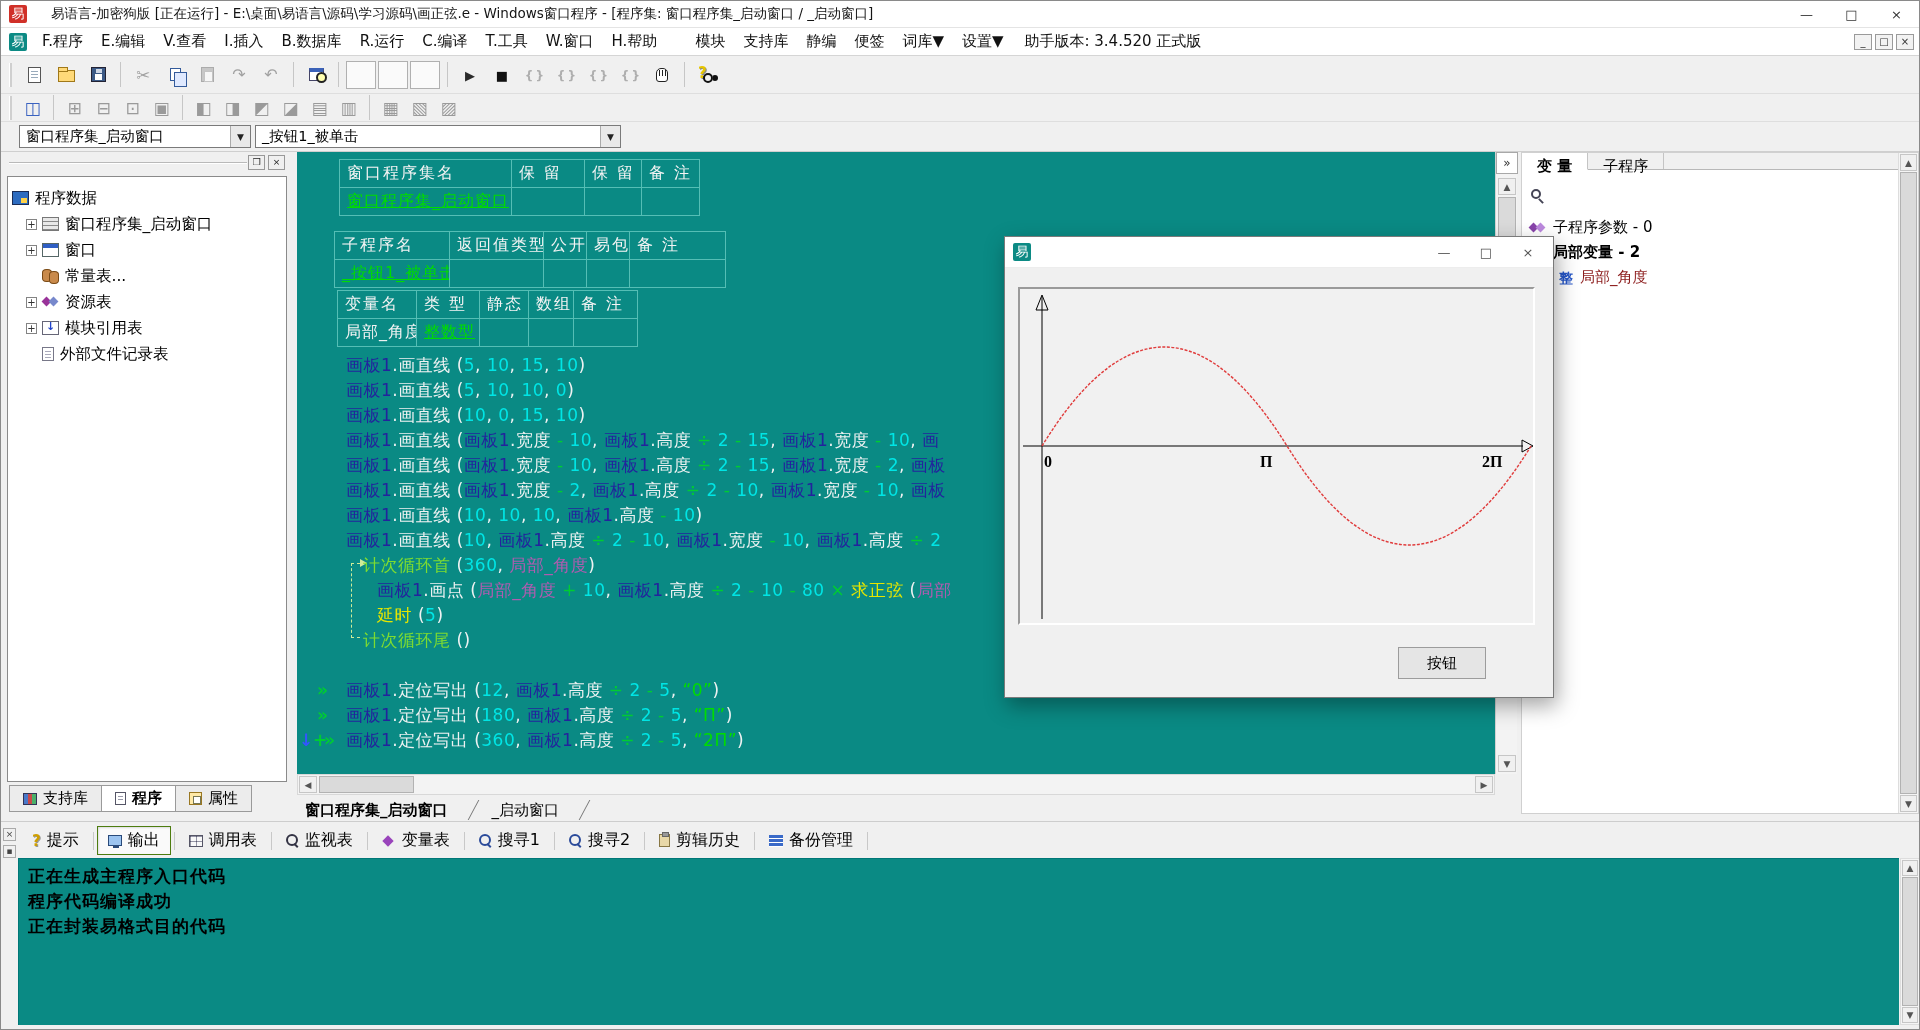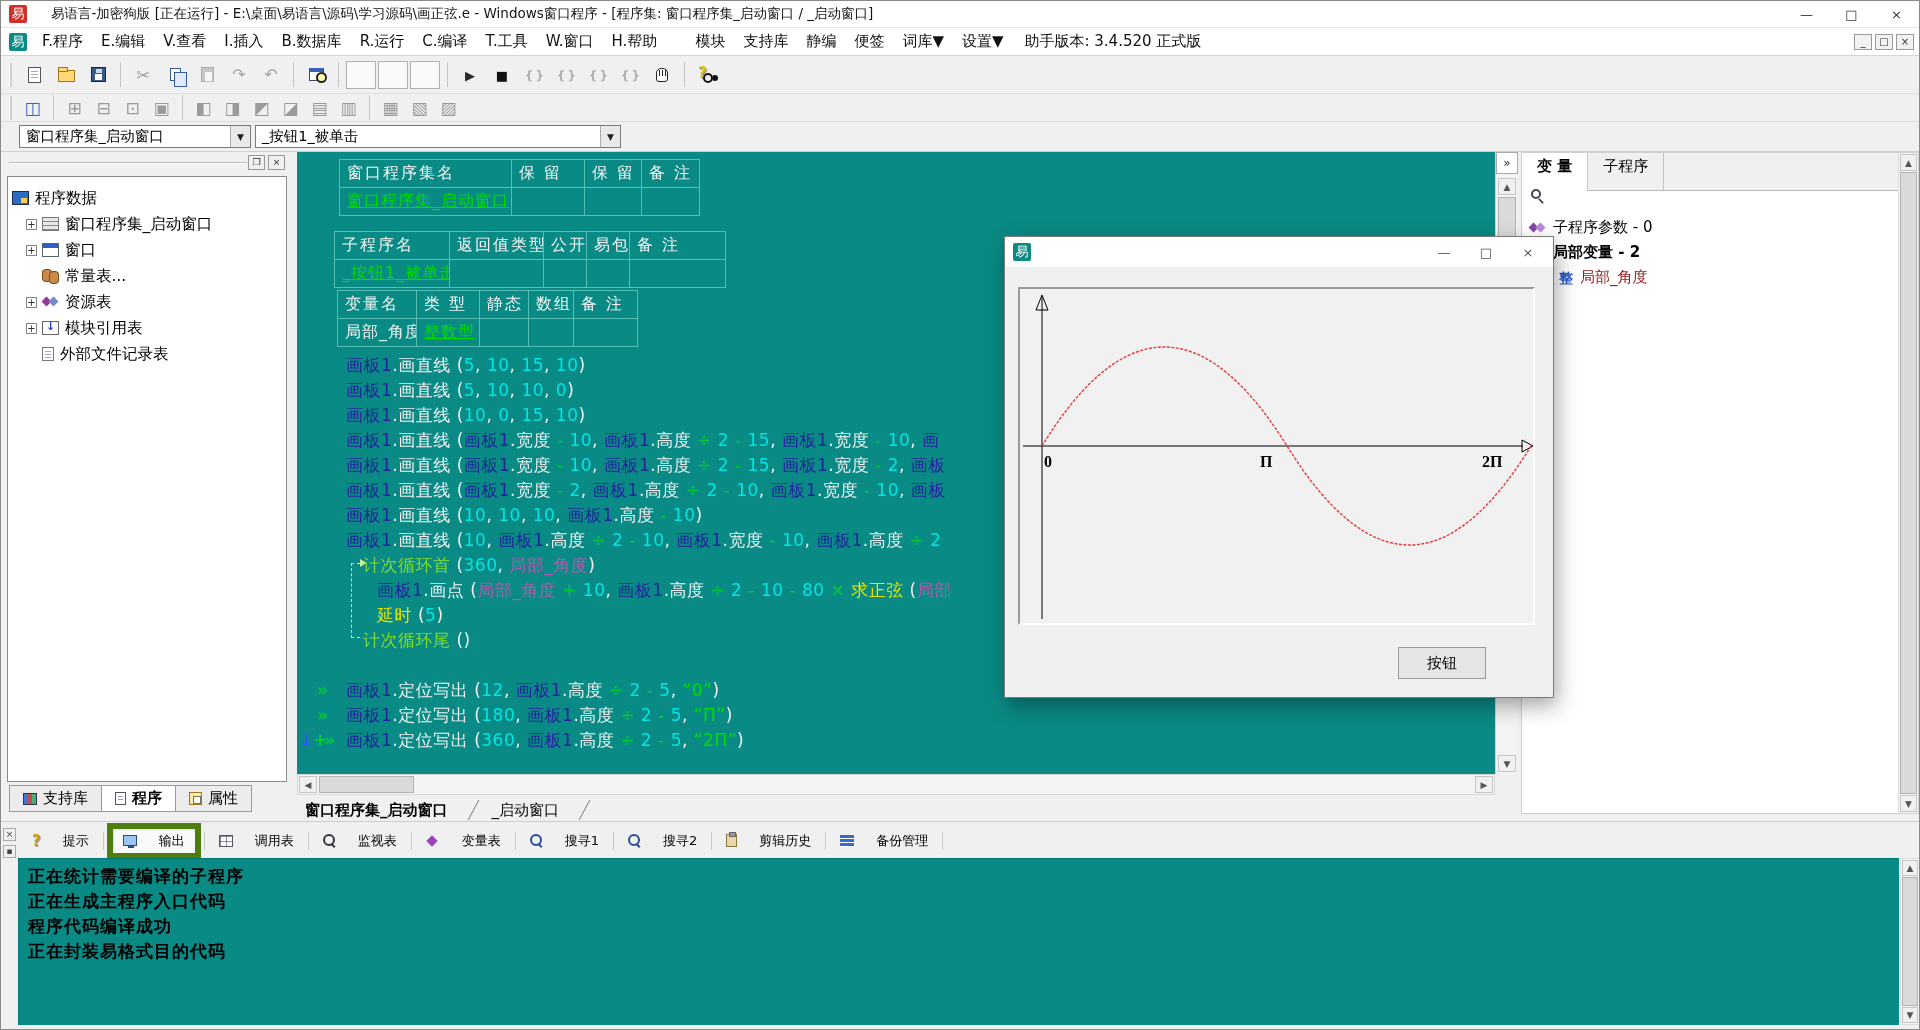--- a/index.html
+++ b/index.html
@@ -144,7 +144,7 @@
 
 
 #rightpanel{position:absolute;left:1520px;top:151px;width:398px;height:662px;background:#fff;border:1px solid #d0d0d0}
-#rtabs{display:flex;height:38px;background:#f0f0f0;border-bottom:1px solid #b8b8b8}
+#rtabs{display:flex;height:17px;background:#f0f0f0;border-bottom:1px solid #b8b8b8}
 .rtab{padding:4px 15px;font-size:15px;color:#000;border-right:1px solid #c4c4c4;white-space:nowrap}
 .rtab.act{background:#fff;font-weight:600;border-bottom:1px solid #fff;margin-bottom:-1px}
 #rsearch{position:absolute;left:9px;top:36px;width:14px;height:14px}

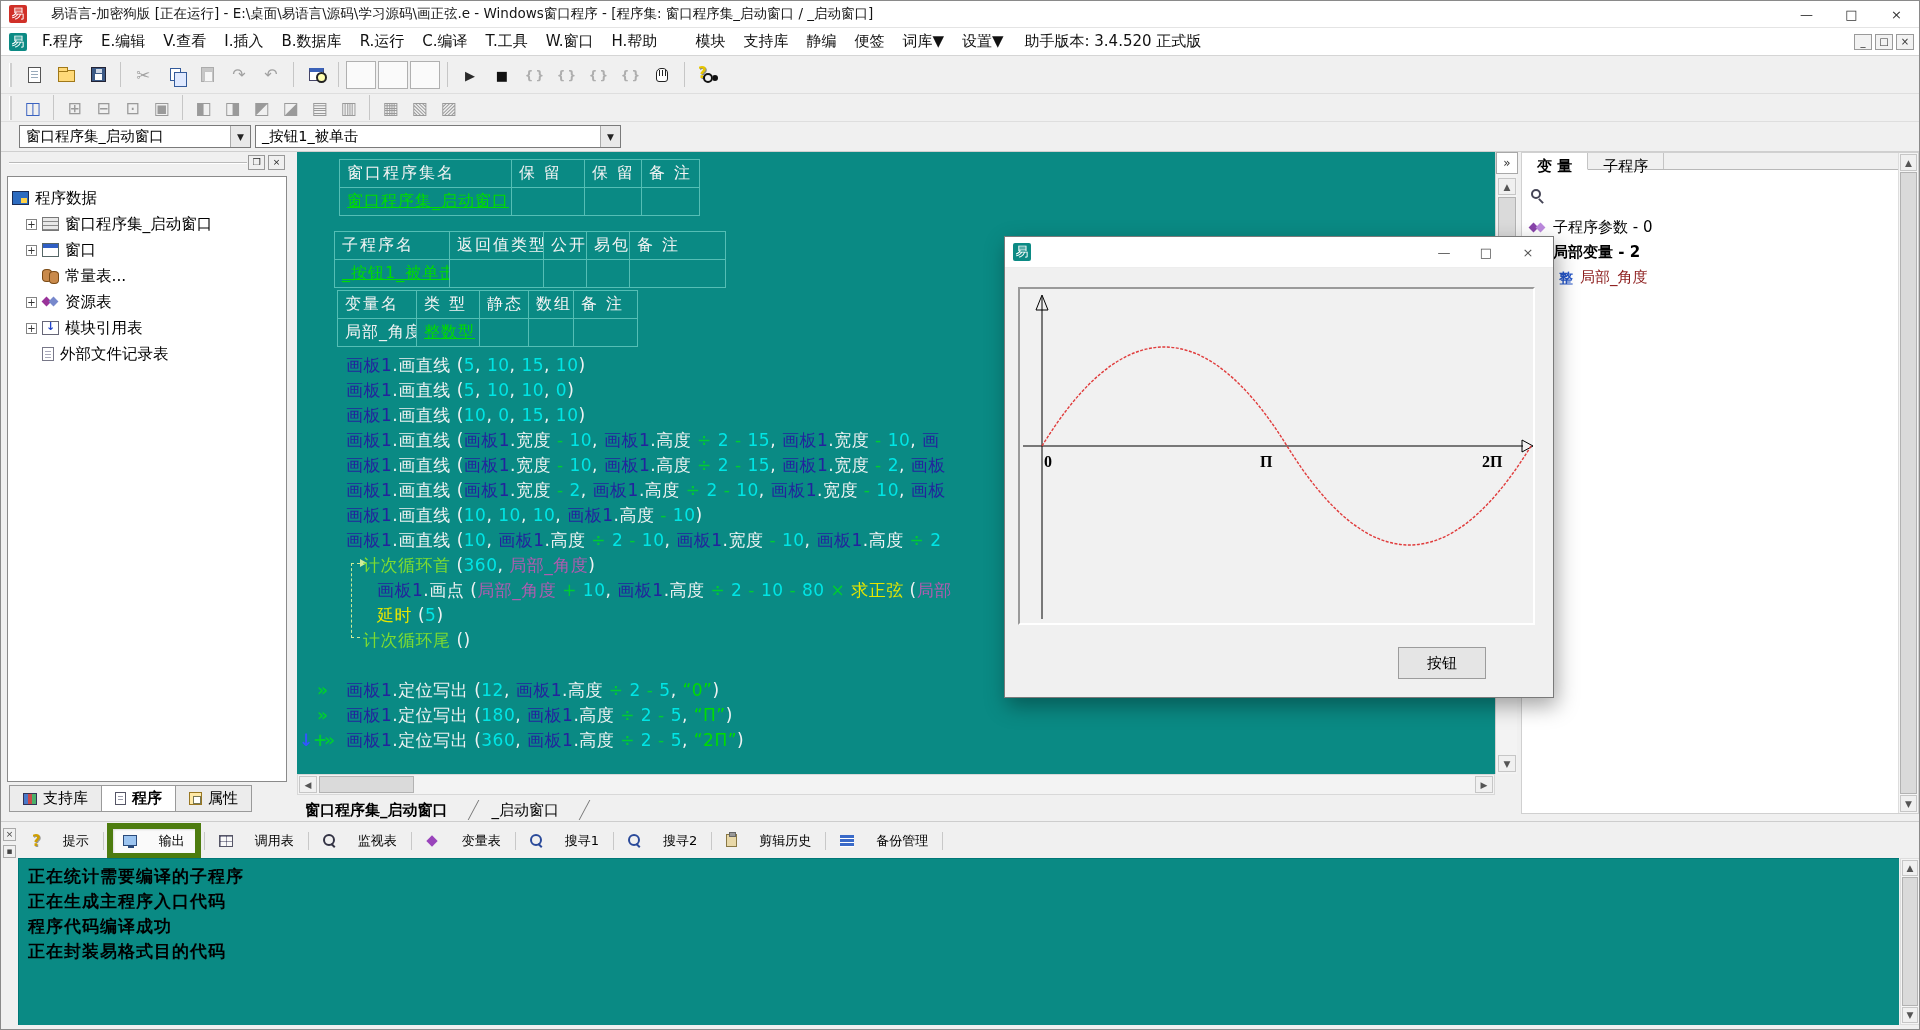--- a/index.html
+++ b/index.html
@@ -186,7 +186,7 @@
 #dock-strip{position:absolute;left:2px;top:6px;width:15px;bottom:4px}
 .strip-btn{width:13px;height:13px;border:1px solid #aaa;background:#f0f0f0;font-size:9px;line-height:11px;text-align:center;color:#444;margin-bottom:4px}
 #dtabs{position:absolute;left:20px;top:5px;height:27px;display:flex;align-items:center}
-.dtab{display:flex;align-items:center;gap:22px;padding:3px 10px;font-size:13px;color:#000;border:1px solid transparent;white-space:nowrap}
+.dtab{display:flex;align-items:center;gap:6px;padding:3px 10px;font-size:16px;color:#000;border:1px solid transparent;white-space:nowrap}
 .dtab.act{border:6px solid #4d7c0f;background:#fafafa;box-shadow:inset 1px 1px 2px rgba(0,0,0,.12)}
 .dsep{width:1px;height:18px;background:#c8c8c8;margin:0 3px}
 .bi{position:relative;flex:0 0 auto}

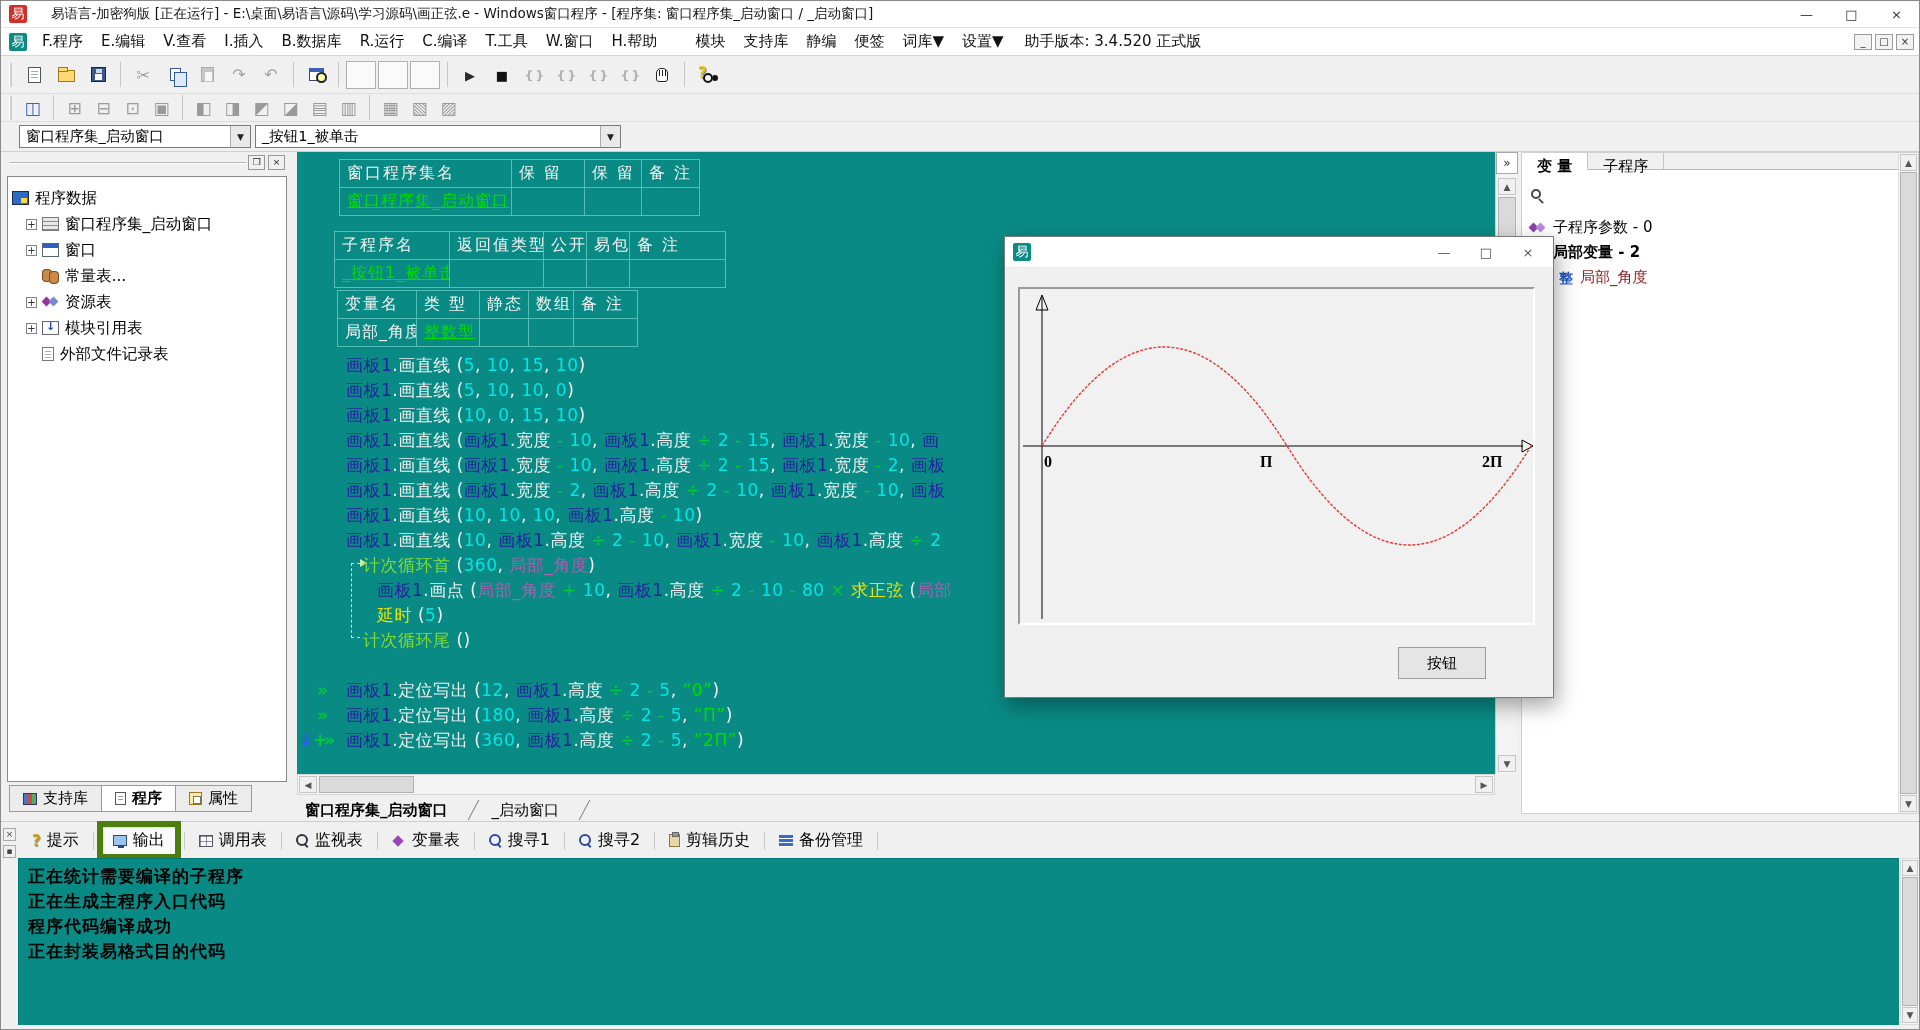--- a/index.html
+++ b/index.html
@@ -187,7 +187,7 @@
 .strip-btn{width:13px;height:13px;border:1px solid #aaa;background:#f0f0f0;font-size:9px;line-height:11px;text-align:center;color:#444;margin-bottom:4px}
 #dtabs{position:absolute;left:20px;top:5px;height:27px;display:flex;align-items:center}
 .dtab{display:flex;align-items:center;gap:6px;padding:3px 10px;font-size:16px;color:#000;border:1px solid transparent;white-space:nowrap}
-.dtab.act{border:6px solid #4d7c0f;background:#fafafa;box-shadow:inset 1px 1px 2px rgba(0,0,0,.12)}
+.dtab.act{border:1px solid #4d7c0f;background:#fafafa;box-shadow:inset 1px 1px 2px rgba(0,0,0,.12)}
 .dsep{width:1px;height:18px;background:#c8c8c8;margin:0 3px}
 .bi{position:relative;flex:0 0 auto}
 .bi-q::before{content:"?";color:#cf9f00;font-weight:bold;font-size:15px;text-shadow:1px 1px 0 #999}

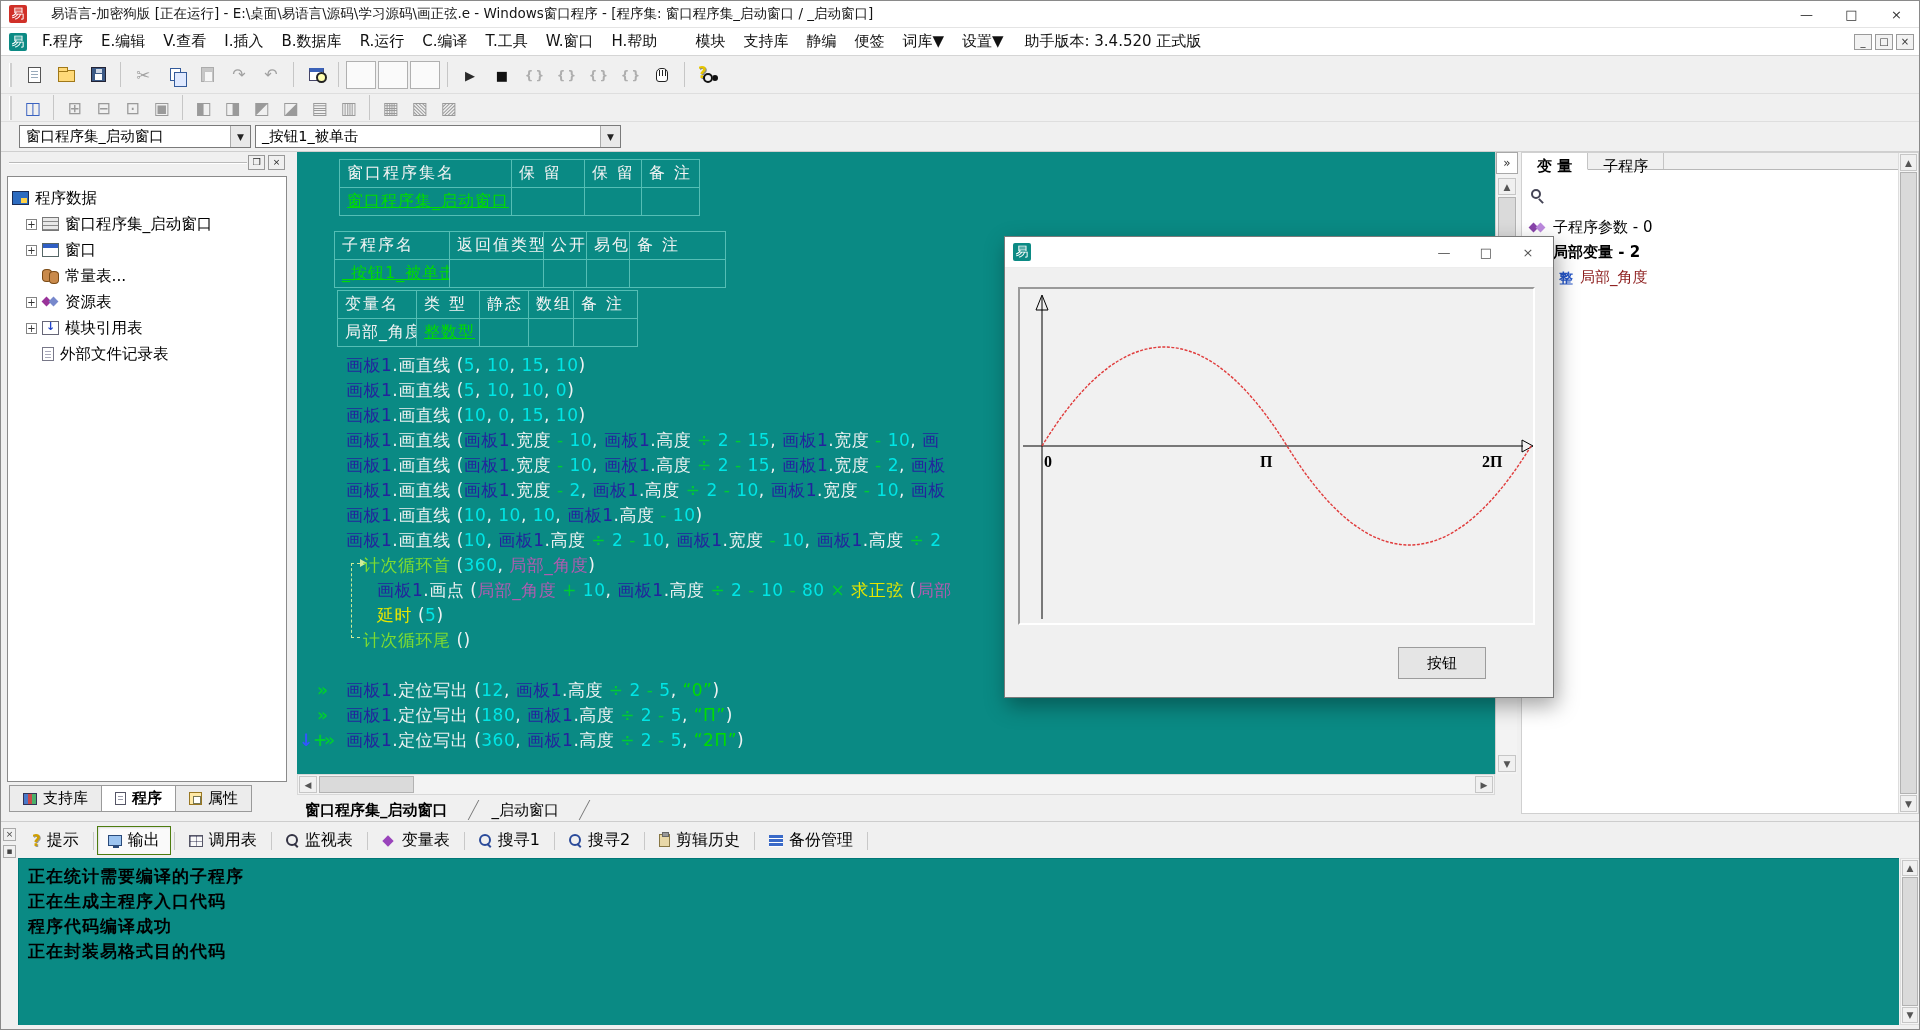--- a/index.html
+++ b/index.html
@@ -607,7 +607,6 @@
         <div class="dsep"></div>
       </div>
     <div id="output">
-        <div class="oline">正在统计需要编译的子程序</div>
         <div class="oline">正在生成主程序入口代码</div>
         <div class="oline">程序代码编译成功</div>
         <div class="oline">正在封装易格式目的代码</div>

